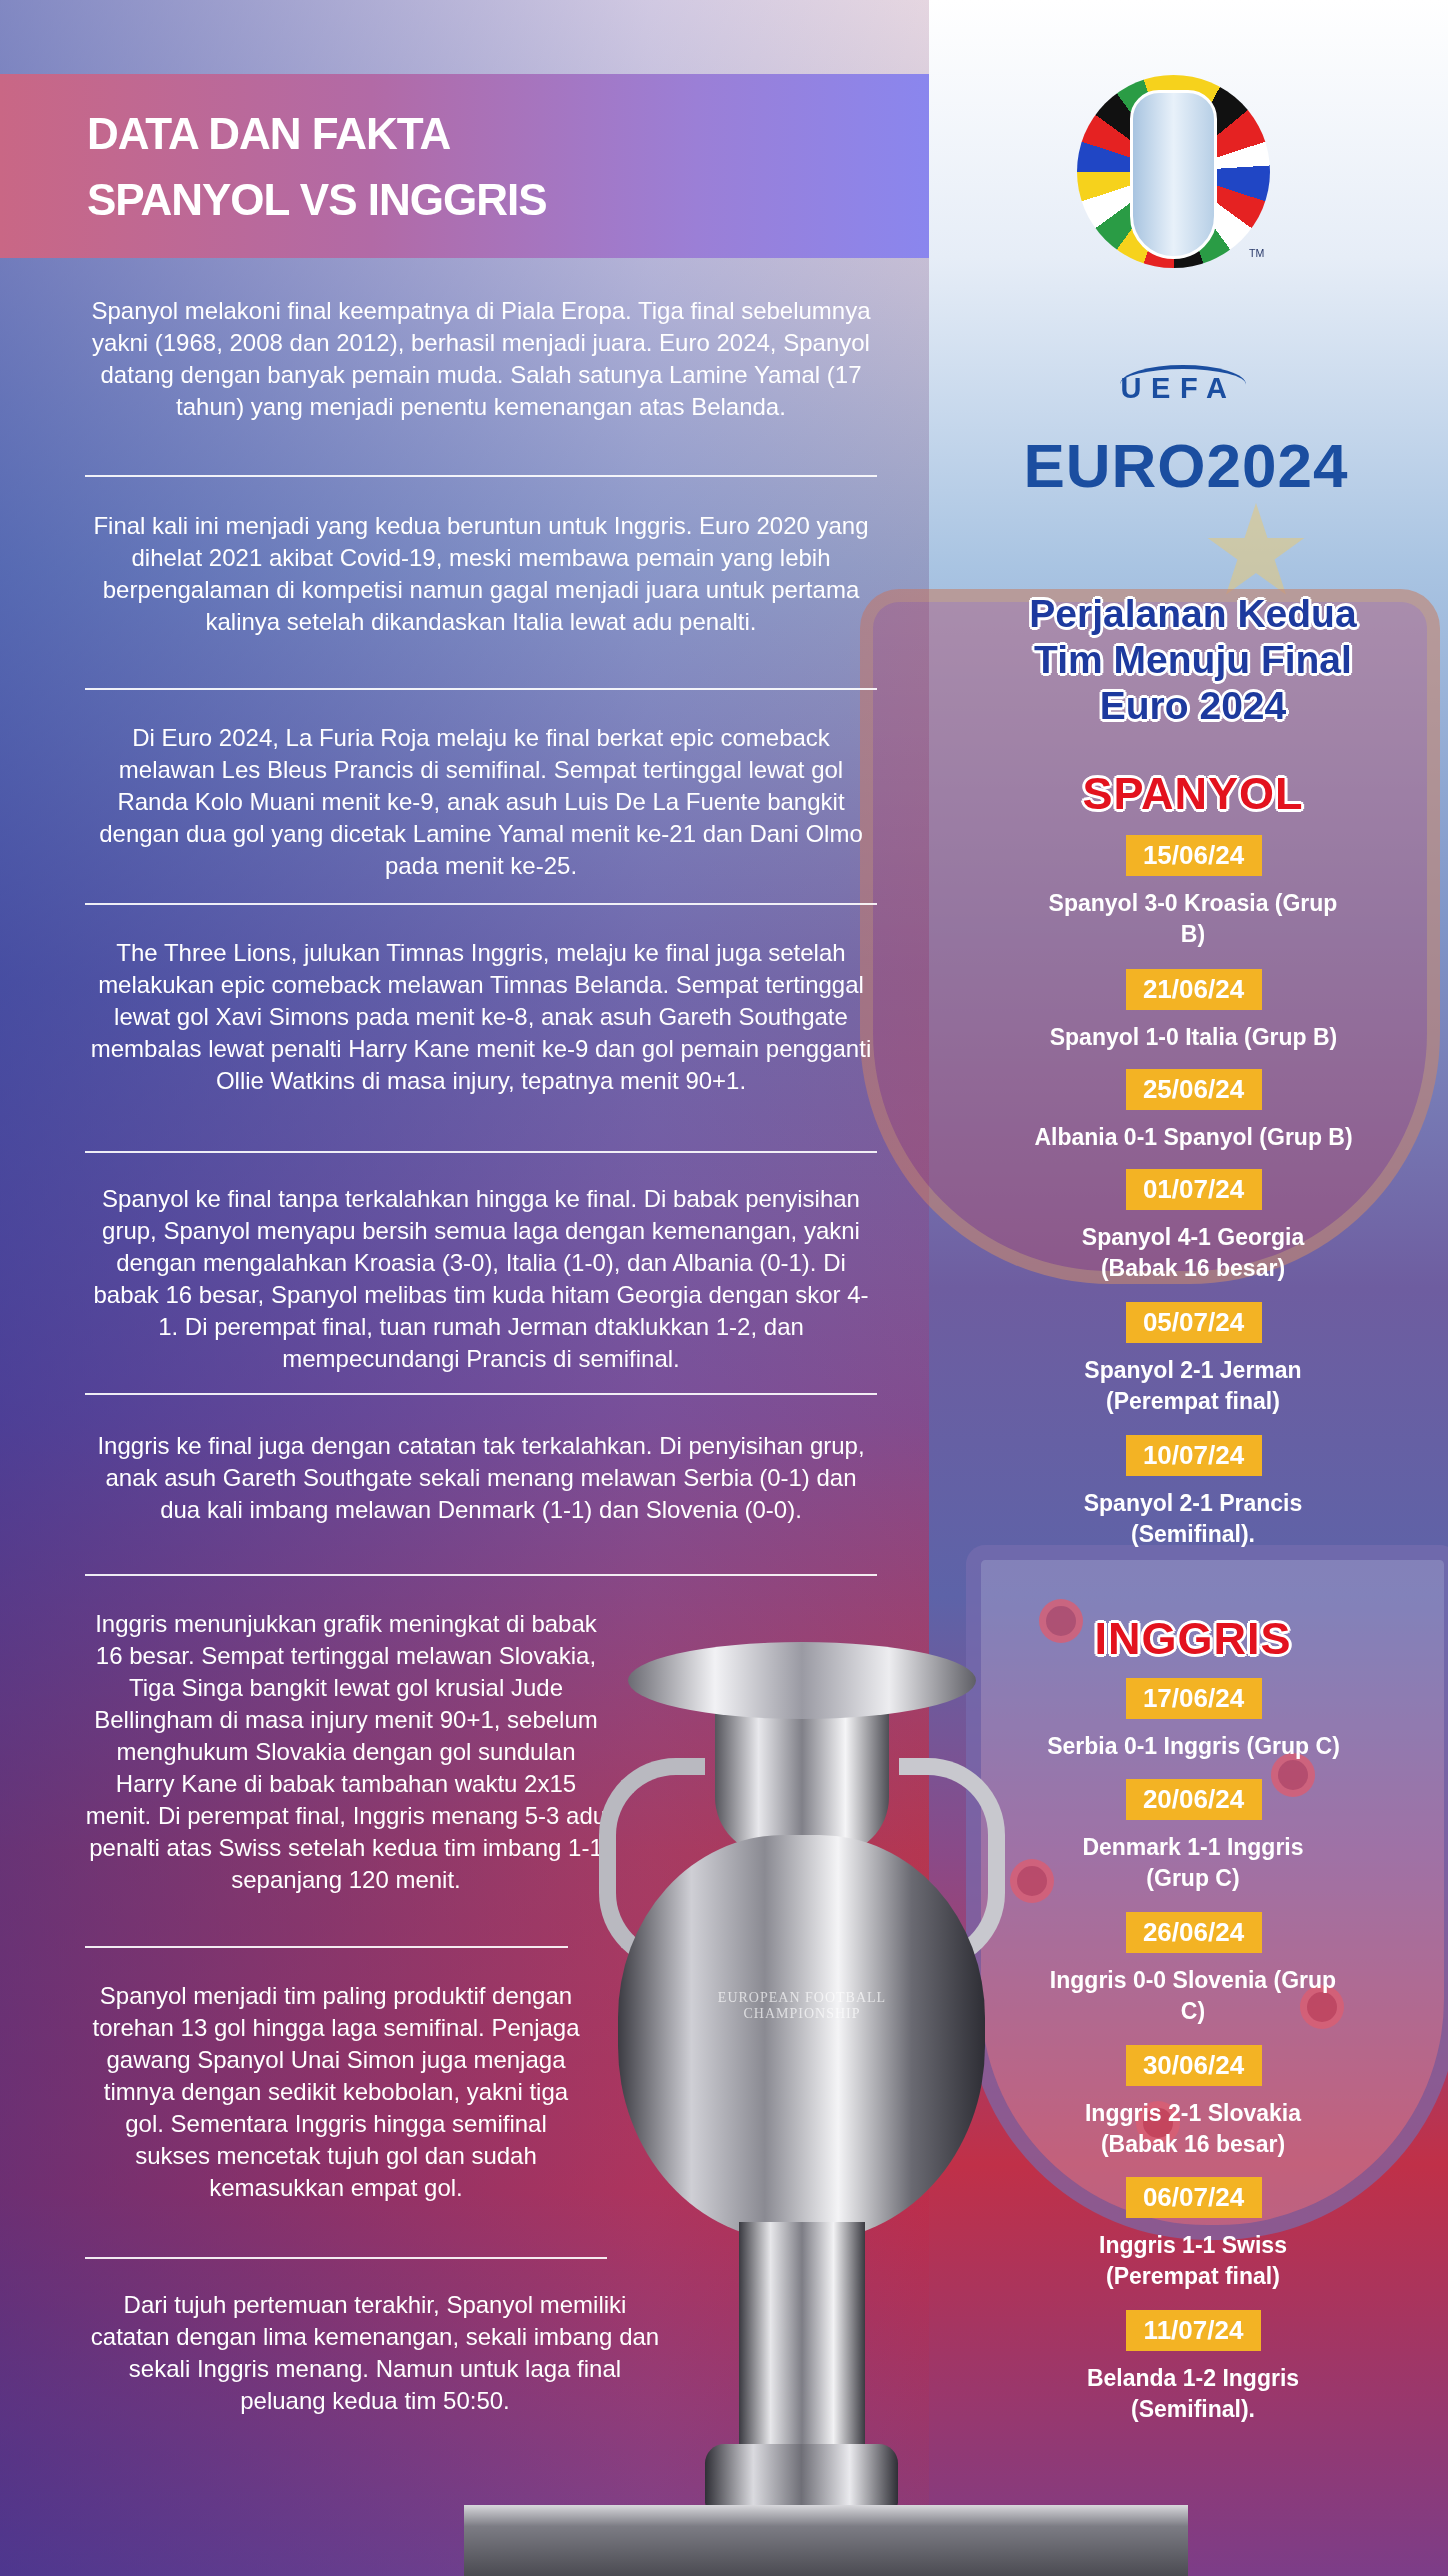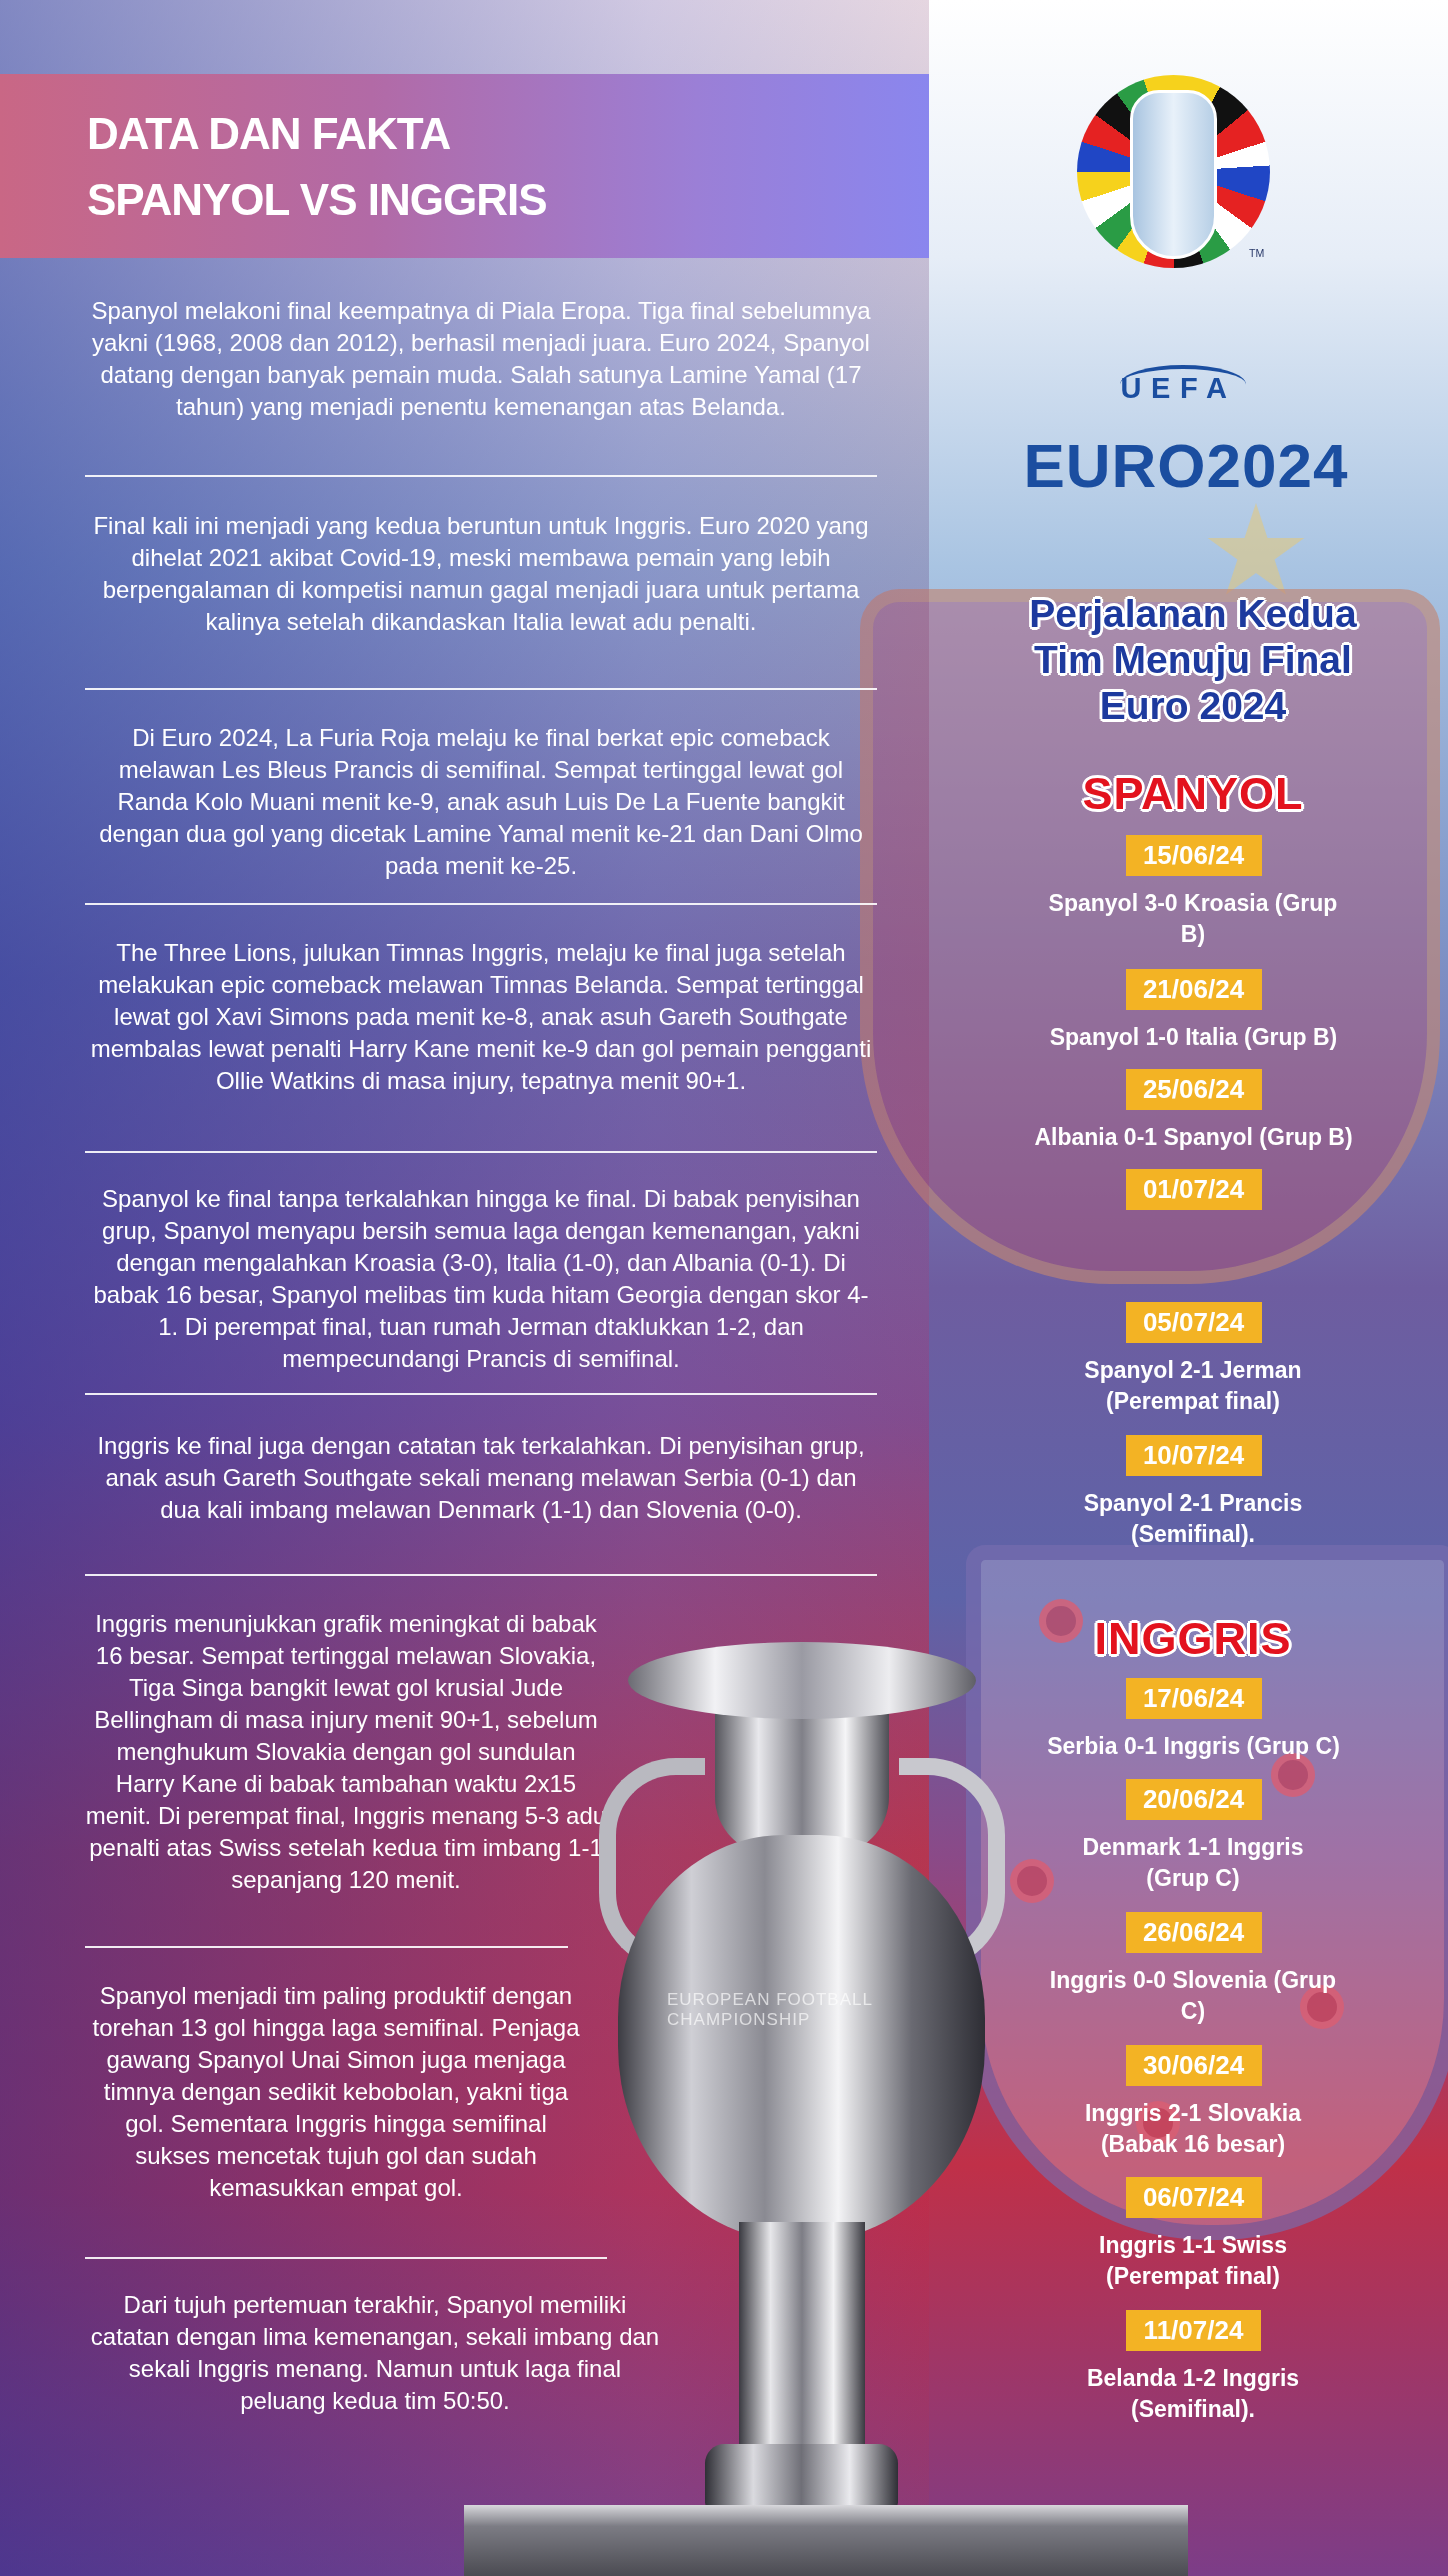--- a/index.html
+++ b/index.html
@@ -170,6 +170,7 @@
 </div>
 <div class="match" style="top:1169px;">
   <div class="date-badge">01/07/24</div>
+  <div class="match-text" style="width:290px;margin-left:72px;">Spanyol 4-1 Georgia (Babak 16 besar)</div>
 </div>
 <div class="match" style="top:1302px;">
   <div class="date-badge">05/07/24</div>

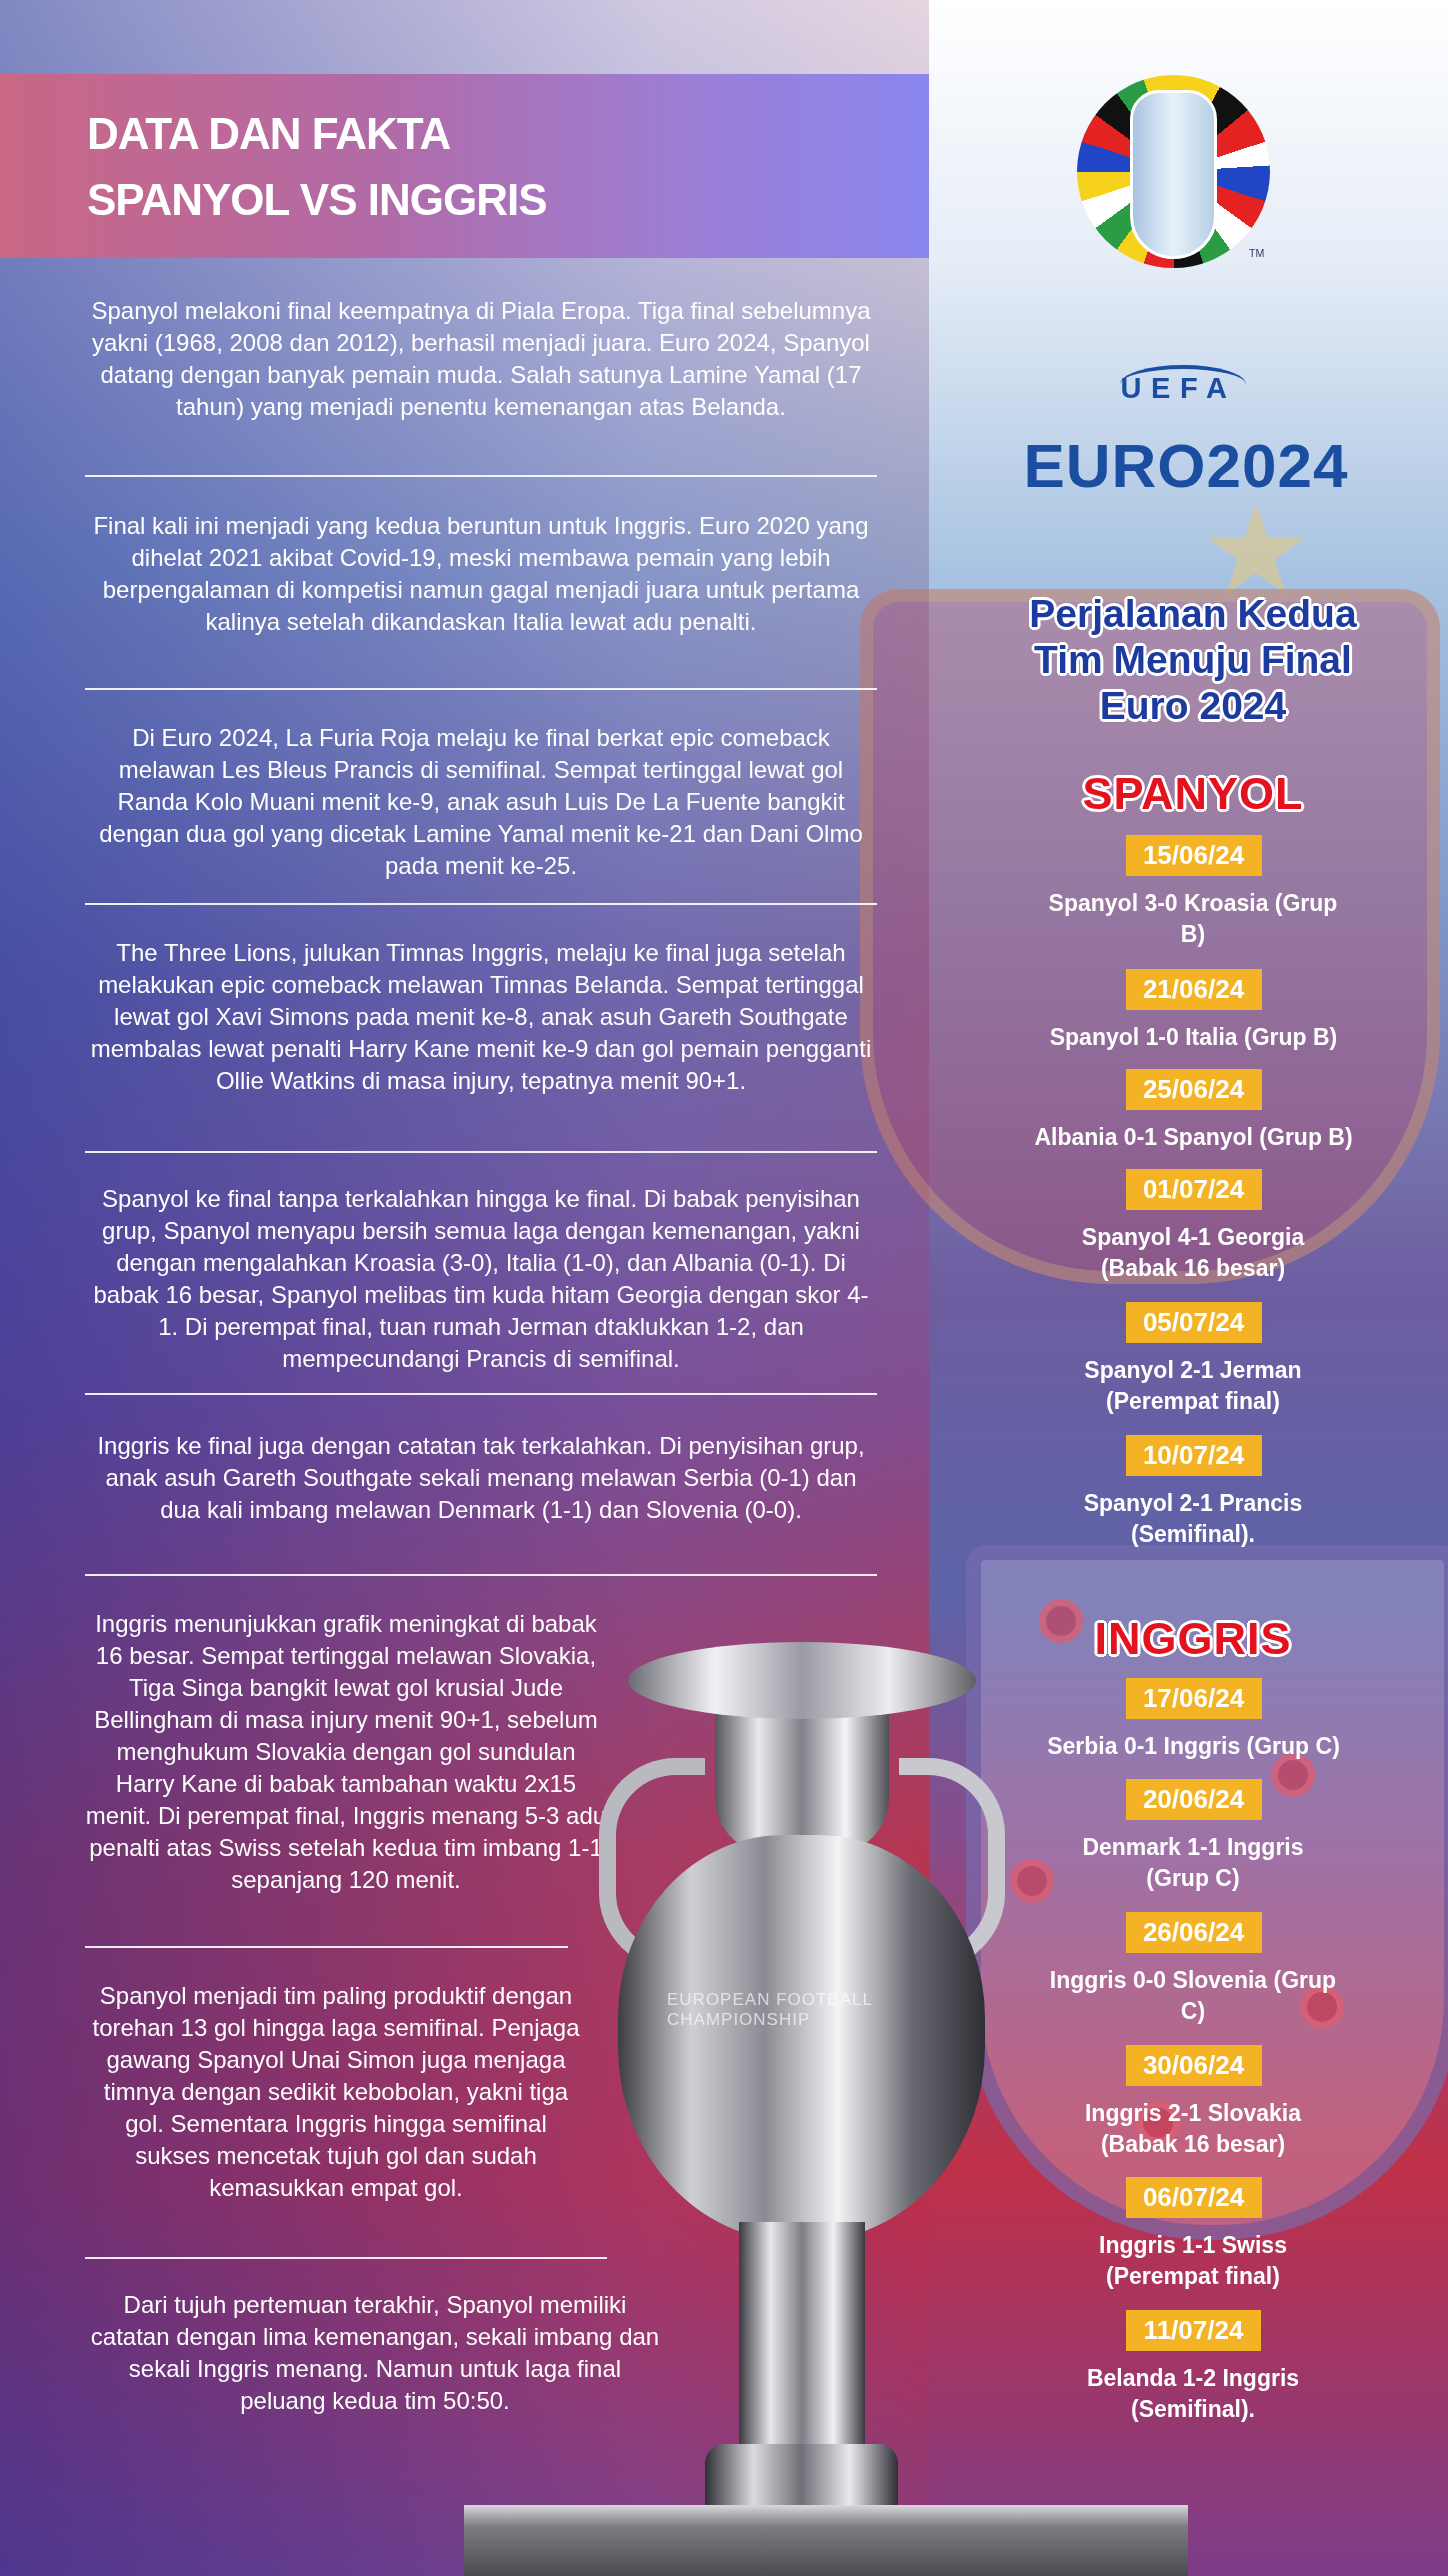--- a/index.html
+++ b/index.html
@@ -58,7 +58,7 @@
   .trophy .handle-l { position:absolute; left:0; top:116px; width:106px; height:212px; border:17.4px solid #b9b9c0; border-right:none; border-radius:77px 0 0 77px; }
   .trophy .handle-r { position:absolute; right:0; top:116px; width:106px; height:212px; border:17.4px solid #c8c8ce; border-left:none; border-radius:0 77px 77px 0; }
   .trophy .body { position:absolute; left:19.3px; top:193px; width:367px; height:406px; border-radius:45% 45% 48% 48%; background:linear-gradient(90deg,#3c3c43,#cfcfd5,#8a8a92,#f4f4f6,#6a6a72,#2e2e35); }
-  .trophy .engrave { position:absolute; left:68px; top:348px; width:270px; font-family:Liberation Sans, sans-serif; font-size:17px; color:rgba(255,255,255,0.65); letter-spacing:1px; }
+  .trophy .engrave { position:absolute; left:68px; top:348px; width:270px; text-align:center; font-family:Liberation Serif, serif; font-size:14px; color:rgba(255,255,255,0.65); letter-spacing:1px; }
   .trophy .stem { position:absolute; left:140px; top:580px; width:126px; height:241px; background:linear-gradient(90deg,#3a3a41,#e7e7ea,#7d7d85,#f2f2f4,#3a3a41); }
   .trophy .foot { position:absolute; left:106px; top:802px; width:193px; height:68px; border-radius:19.3px 19.3px 9.7px 9.7px; background:linear-gradient(90deg,#2f2f36,#dadadf,#6f6f77,#eaeaee,#2f2f36); }
   .trophy .base { position:absolute; left:-135px; top:863px; width:724px; height:71px; background:linear-gradient(180deg,#d8d8dc,#7c7c84 30%,#4b4b52); }

